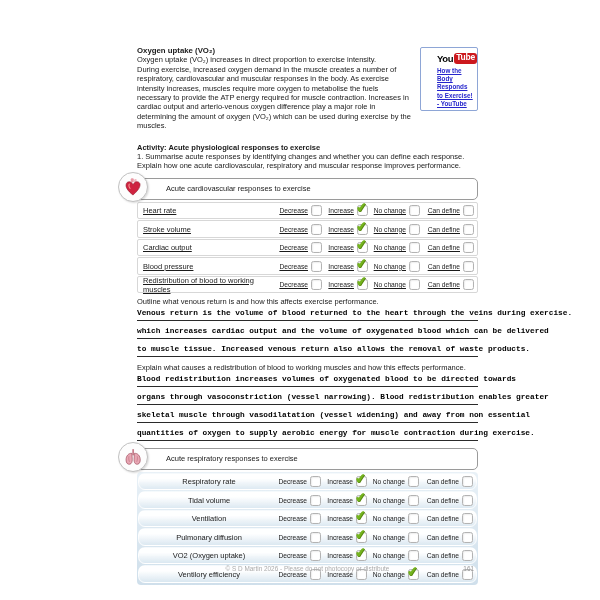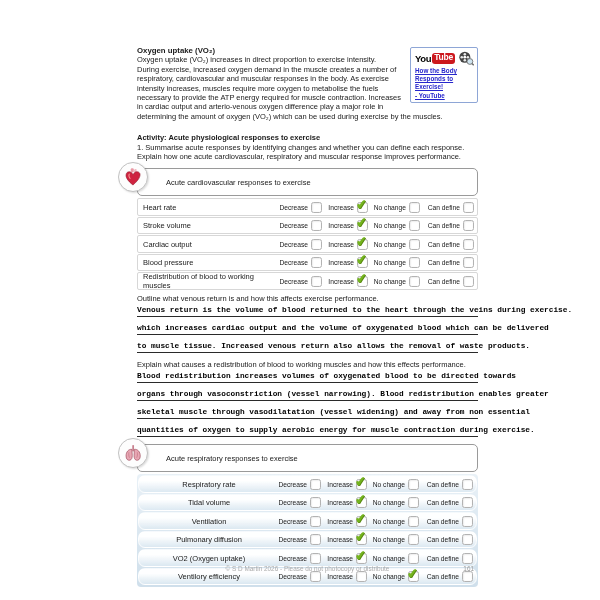--- a/index.html
+++ b/index.html
@@ -10,8 +10,8 @@
   
   .intro { font-size:7.5px; line-height:9.4px; }
   .intro-heading { font-size:7.8px; font-weight:bold; }
-  .video-box { float:right; width:68px; margin:1px 0 3px 6px; border:1px solid #8ea6d6;
-    border-radius:2px; background:#fff; padding:2px 3px 2px 4px; }
+  .video-box { float:right; width:58px; margin:1px 0 3px 6px; border:1px solid #8ea6d6;
+    border-radius:2px; background:#fff; padding:2px 3px 2px 16px; }
   .yt-logo-row { display:flex; align-items:center; gap:1px; }
   .yt-you { font-weight:bold; font-size:9.5px; color:#000; letter-spacing:-0.3px; }
   .yt-tube { background:#cc181e; color:#fff; font-weight:bold; font-size:8.5px;

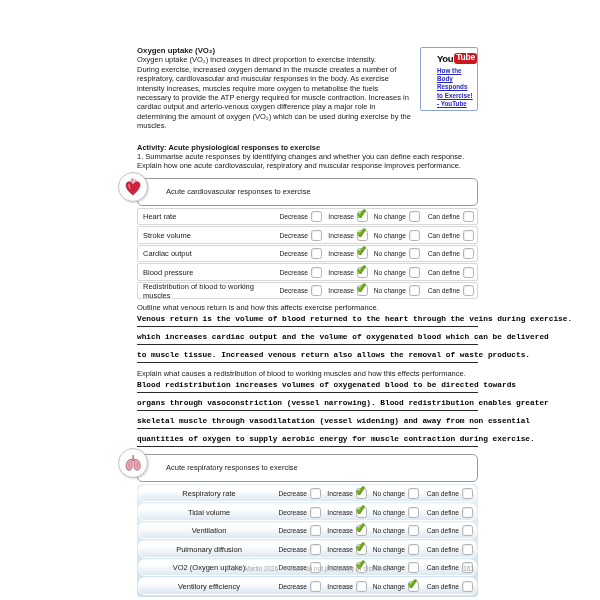--- a/index.html
+++ b/index.html
@@ -25,7 +25,7 @@
   .activity-heading { font-weight:bold; }
 
   
-  .section-header { position:relative; margin-top:7px; height:28px; border:1px solid #9a9a9a;
+  .section-header { position:relative; margin-top:7px; height:22px; border:1px solid #9a9a9a;
     border-radius:5px; background:#fff; display:flex; align-items:center; padding-left:28px;
     font-size:7.5px; }
   .section-icon { position:absolute; left:-20px; top:-7px; width:30px; height:30px;

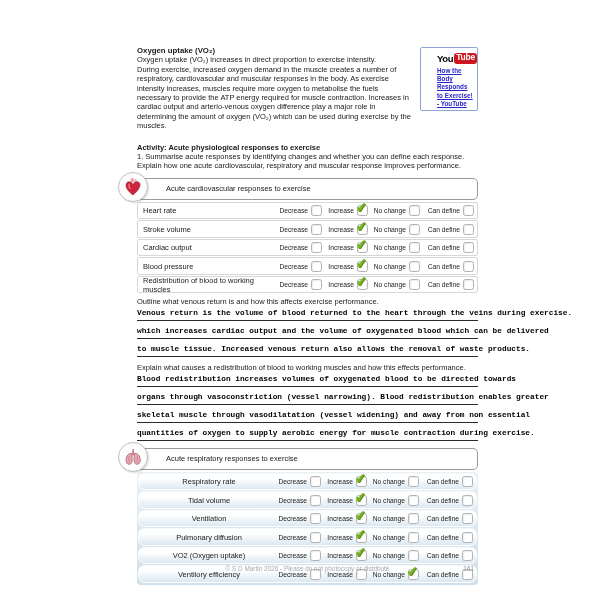--- a/index.html
+++ b/index.html
@@ -37,7 +37,7 @@
   .table { margin-top:2px; }
   .t-row { display:flex; align-items:center; height:17.5px; padding:0 3px 0 5px;
     margin-bottom:1px; }
-  .cardio-table .t-row { background:#ffffff; border:1px solid #d7d7d7; border-radius:2px; }
+  .cardio-table .t-row { background:#ffffff; border:1px solid #d7d7d7; border-radius:2px;text-decoration:underline; }
   .resp-table { background:linear-gradient(180deg,#e9f1f7,#cfdfeb); border-radius:4px; padding:1px; }
   .resp-table .t-row { background:linear-gradient(180deg,rgba(255,255,255,0.97) 30%,rgba(219,232,241,0.85));
     border:1px solid rgba(255,255,255,0.7); border-radius:7px;text-align:center; }

